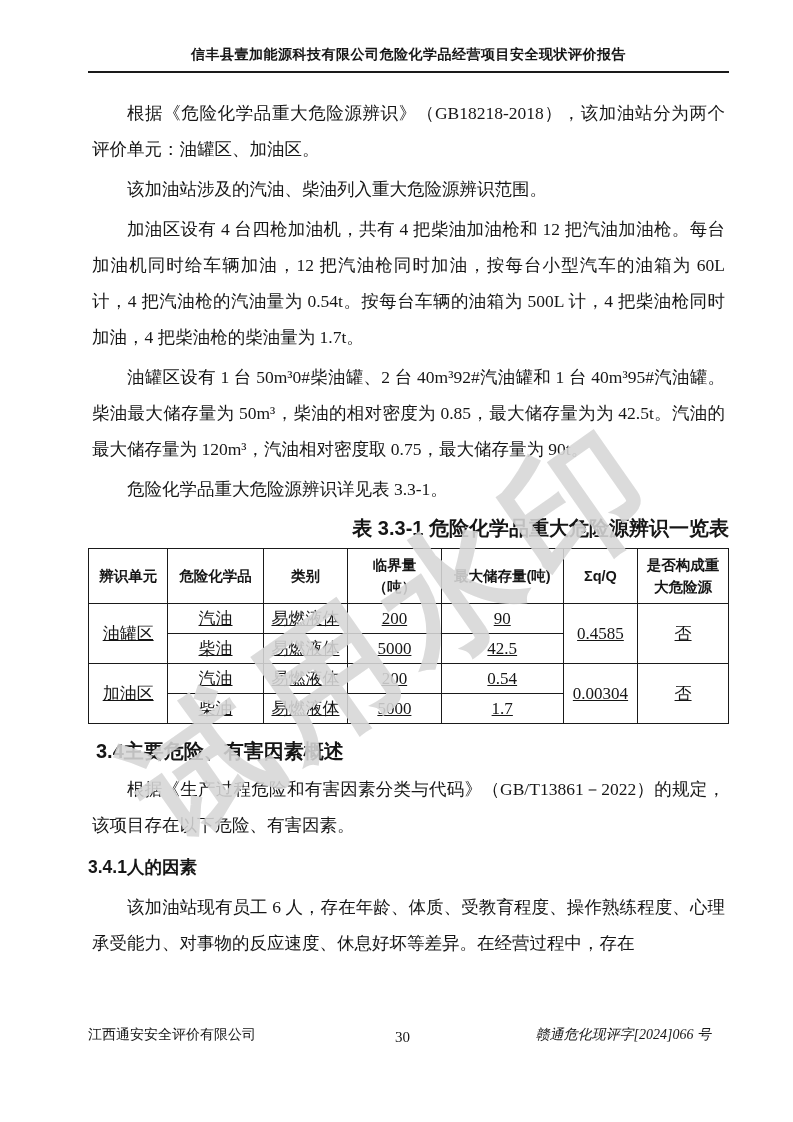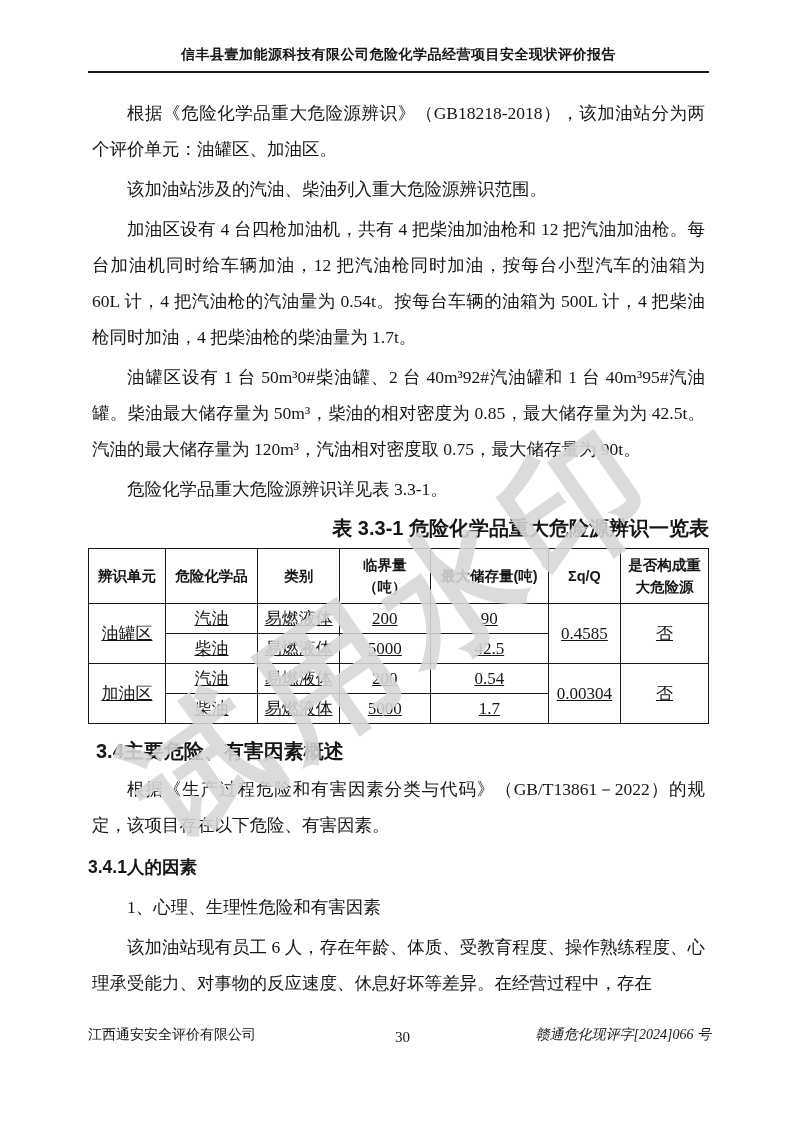--- a/index.html
+++ b/index.html
@@ -16,7 +16,7 @@
   .content {
     position: absolute;
     left: 88px;
-    right: 84px;
+    right: 64px;
     top: 0;
     z-index: 1;
   }

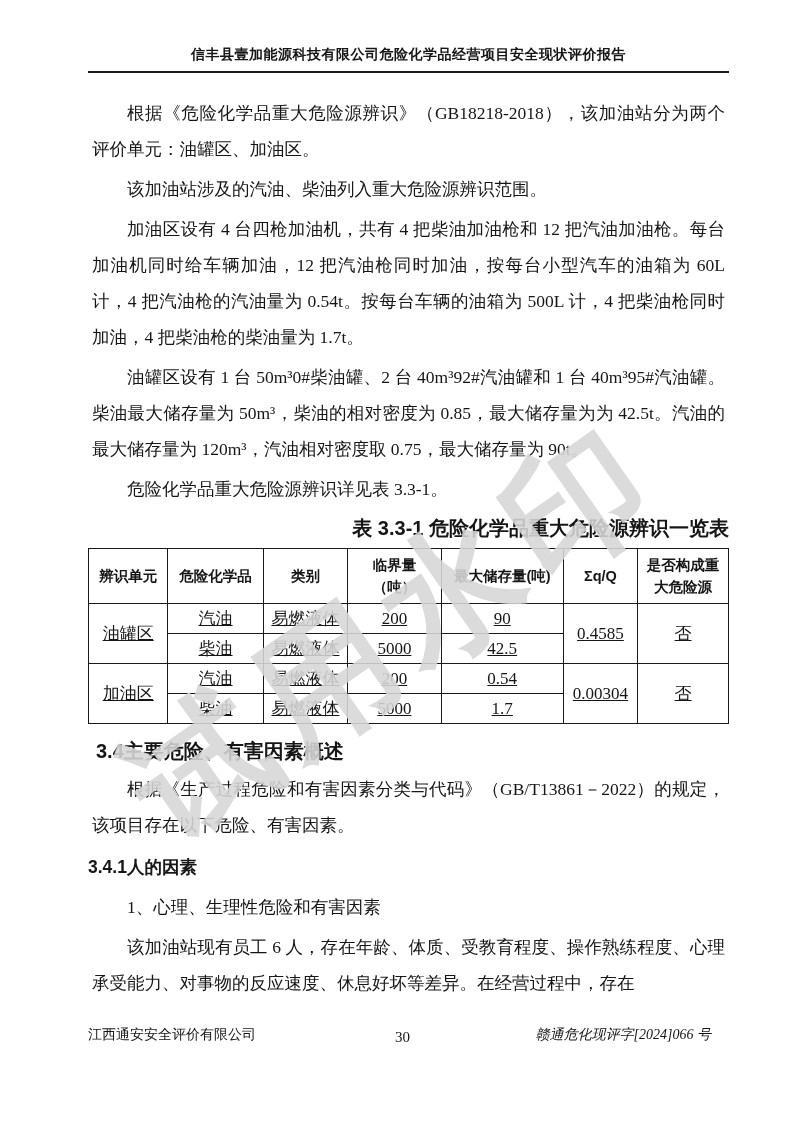--- a/index.html
+++ b/index.html
@@ -193,7 +193,6 @@
 
     <div class="h-subsection">3.4.1人的因素</div>
 
-    <p class="para">1、心理、生理性危险和有害因素</p>
     <p class="para">该加油站现有员工 6 人，存在年龄、体质、受教育程度、操作熟练程度、心理承受能力、对事物的反应速度、休息好坏等差异。在经营过程中，存在</p>
 
   </div>

